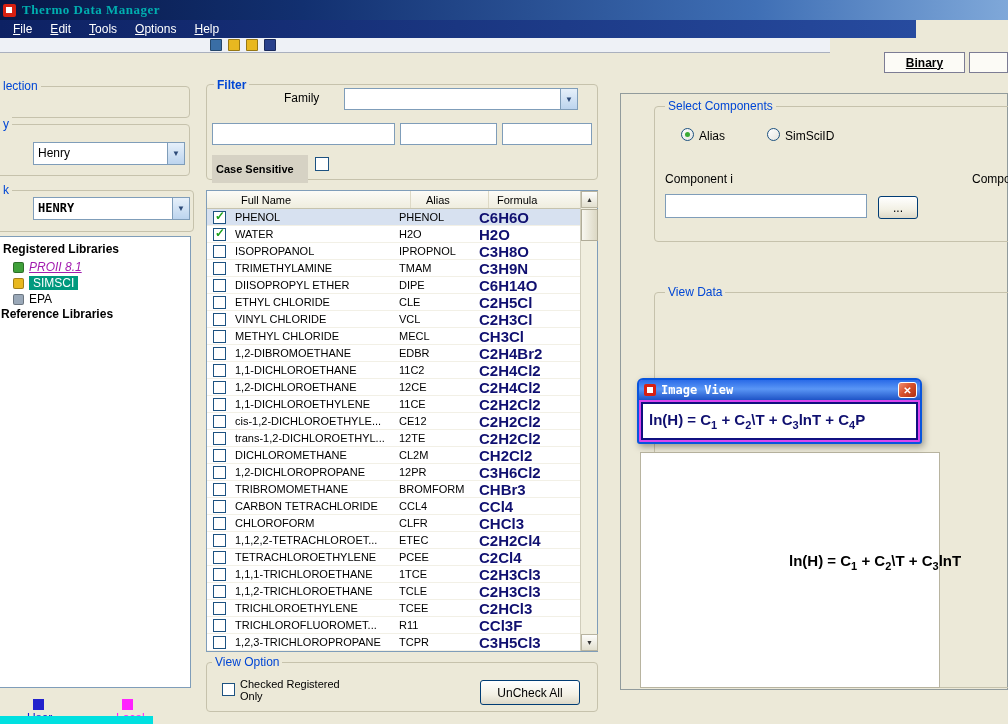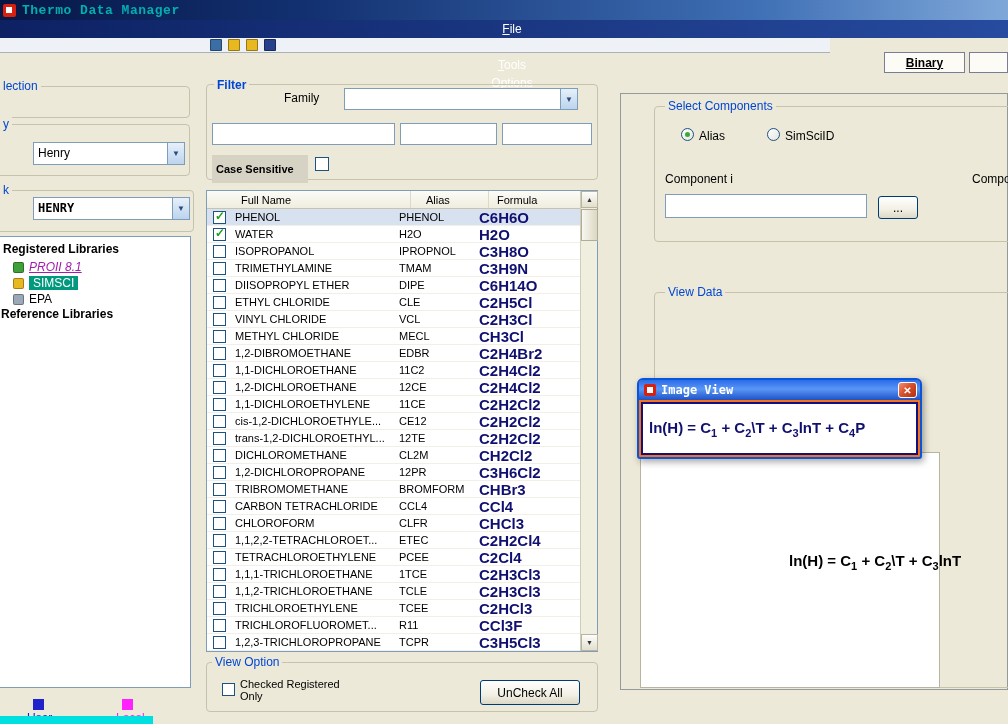--- a/index.html
+++ b/index.html
@@ -11,7 +11,7 @@
   background:linear-gradient(90deg,#071746 0%,#123070 30%,#3f6fb5 75%,#7fa8d9 100%);}
 .appicon{position:relative;width:13px;height:13px;margin-left:3px;background:#d82010;border-radius:2px;flex:0 0 auto;}
 .appicon::after{content:"";position:absolute;left:3px;top:3px;width:6px;height:6px;background:#fff;}
-.titletext{margin-left:6px;color:#00AFAF;font-family:Liberation Mono, monospace;font-weight:bold;font-size:13px;letter-spacing:.5px;}
+.titletext{margin-left:6px;color:#00AFAF;font-family:Liberation Serif, serif;font-weight:bold;font-size:13px;letter-spacing:.5px;}
 .menubar{position:absolute;left:0;top:20px;width:1008px;height:18px;display:flex;align-items:center;padding-left:16px;
   background:linear-gradient(90deg,#0d2163,#274b9f);flex-direction:column;}
 .mitem{display:inline-block;color:#fff;font-size:12px;padding:0 9px;line-height:18px;}

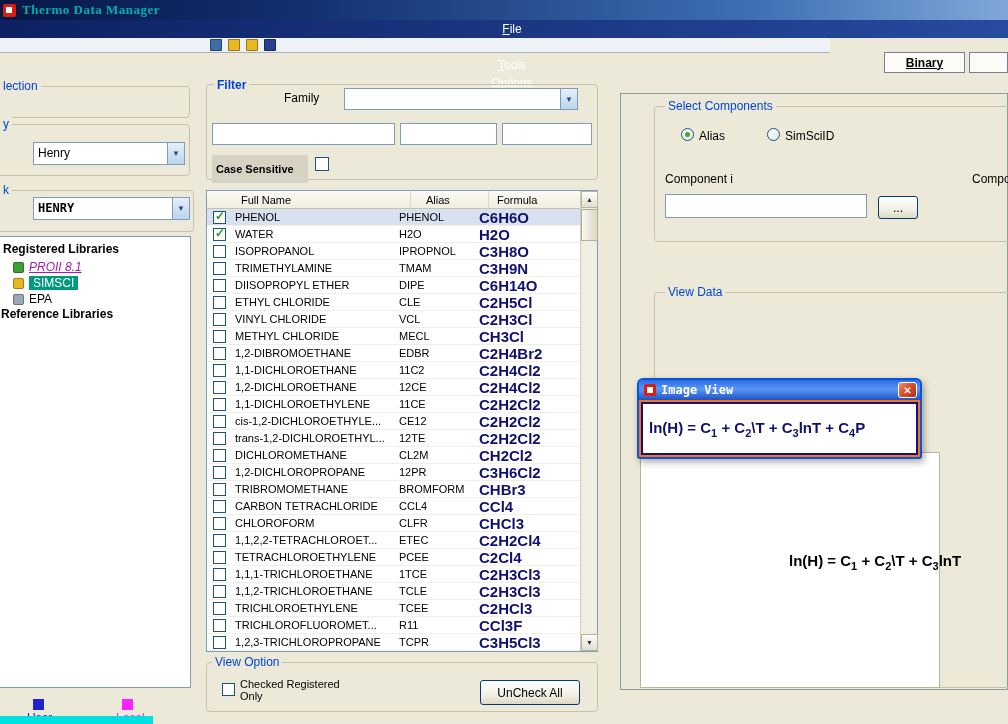--- a/index.html
+++ b/index.html
@@ -12,8 +12,8 @@
 .appicon{position:relative;width:13px;height:13px;margin-left:3px;background:#d82010;border-radius:2px;flex:0 0 auto;}
 .appicon::after{content:"";position:absolute;left:3px;top:3px;width:6px;height:6px;background:#fff;}
 .titletext{margin-left:6px;color:#00AFAF;font-family:Liberation Serif, serif;font-weight:bold;font-size:13px;letter-spacing:.5px;}
-.menubar{position:absolute;left:0;top:20px;width:1008px;height:18px;display:flex;align-items:center;padding-left:16px;
-  background:linear-gradient(90deg,#0d2163,#274b9f);flex-direction:column;}
+.menubar{position:absolute;left:0;top:20px;width:916px;height:18px;display:flex;align-items:center;padding-left:4px;
+  background:linear-gradient(90deg,#0d2163,#274b9f);}
 .mitem{display:inline-block;color:#fff;font-size:12px;padding:0 9px;line-height:18px;}
 .mitem::first-letter{text-decoration:underline;}
 .toolbar{position:absolute;left:0;top:38px;width:830px;height:15px;background:#EEF1F6;border-bottom:1px solid #AAB0BE;

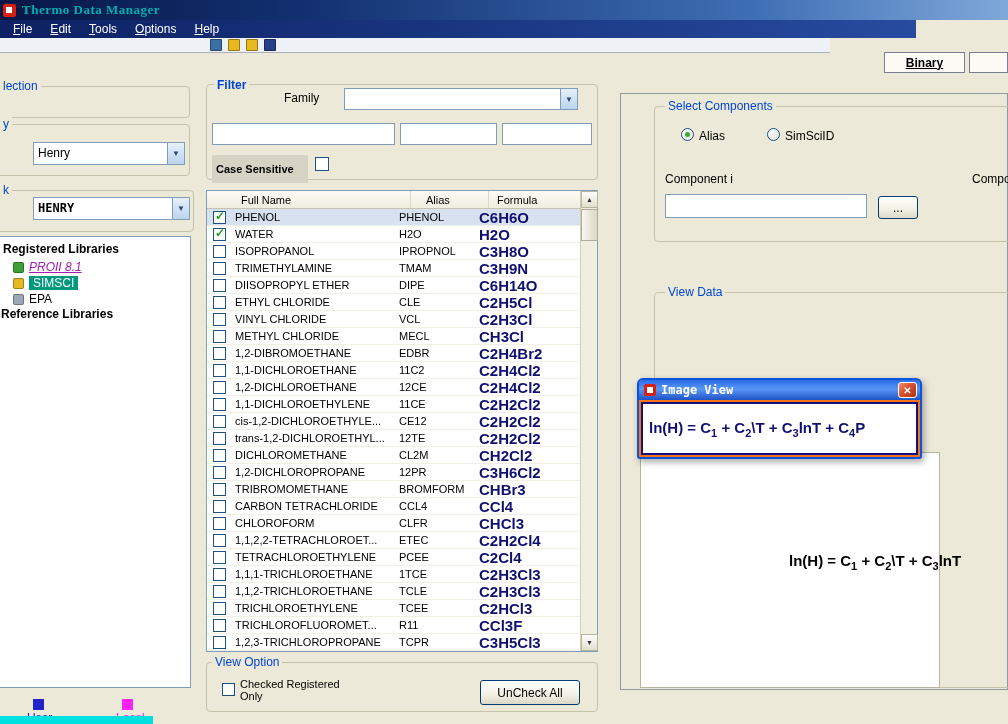--- a/index.html
+++ b/index.html
@@ -82,8 +82,8 @@
 .rpanel{position:absolute;left:620px;top:93px;width:388px;height:597px;border:1px solid #919B9C;background:#ECE9D8;}
 
 
-.imgview{position:absolute;left:637px;top:378px;width:285px;height:81px;border:2px solid #0855DD;border-radius:6px 6px 3px 3px;
-  background:#f97316;box-shadow:2px 3px 7px rgba(0,0,0,.35);z-index:6;}
+.imgview{position:absolute;left:637px;top:378px;width:285px;height:66px;border:2px solid #0855DD;border-radius:6px 6px 3px 3px;
+  background:#d946ef;box-shadow:2px 3px 7px rgba(0,0,0,.35);z-index:6;}
 .iv-tbar{height:20px;border-radius:4px 4px 0 0;display:flex;align-items:center;padding:0 3px;
   background:linear-gradient(180deg,#2A6BE8 0%,#5A96F5 45%,#1E53C6 100%);}
 .iv-title{margin-left:5px;color:#fff;font-family:"DejaVu Sans Mono",monospace;font-weight:bold;font-size:12px;}

